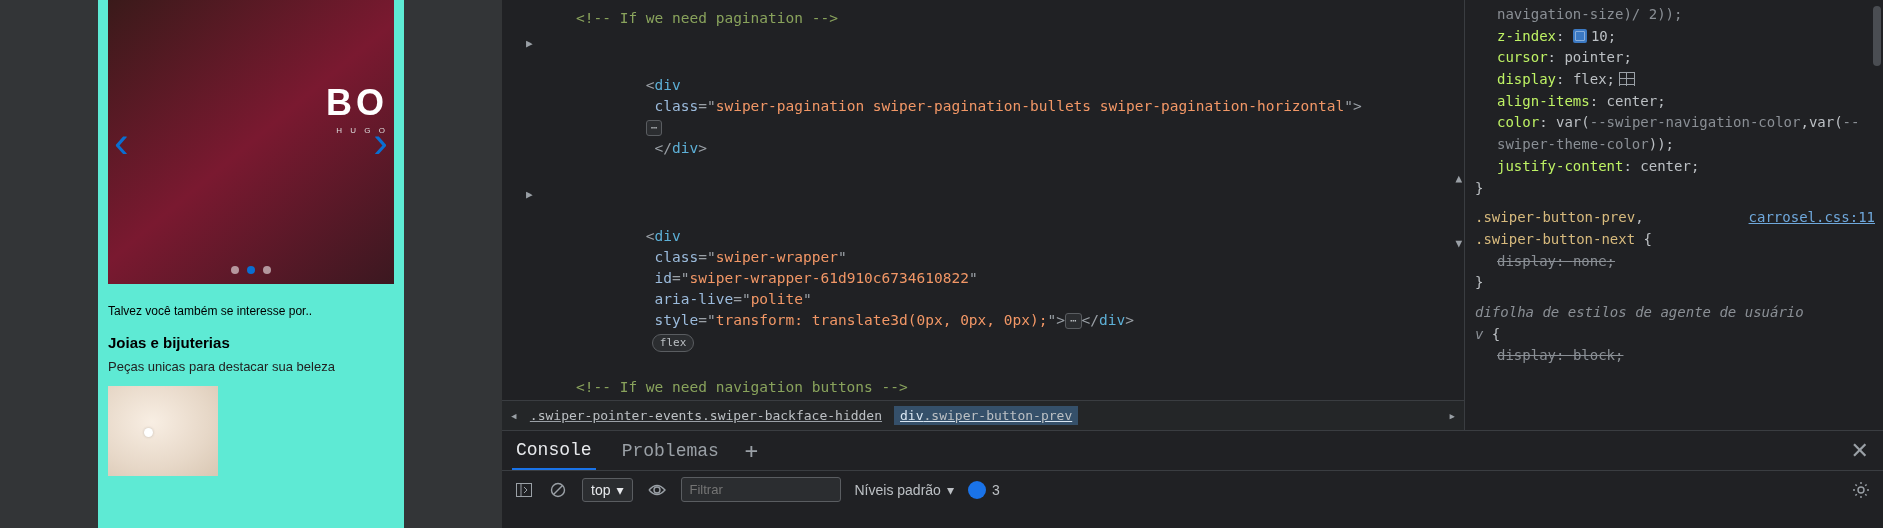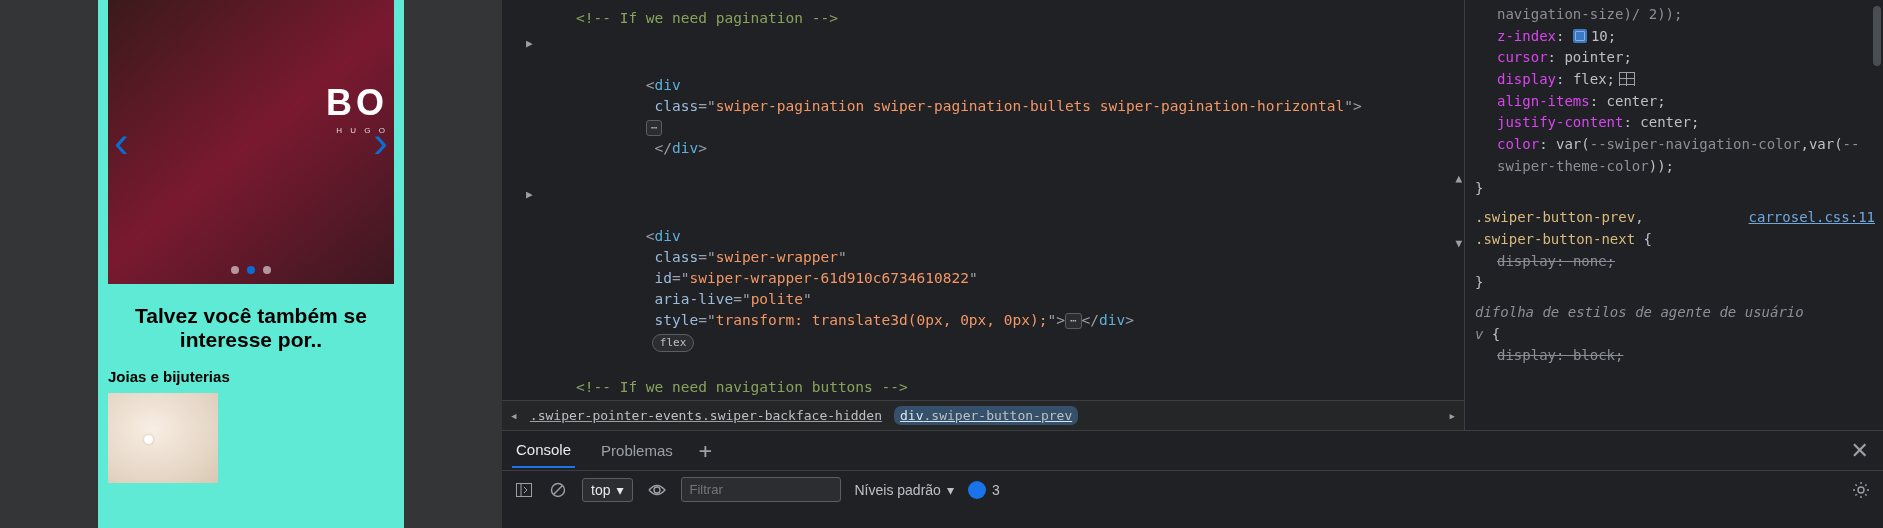--- a/index.html
+++ b/index.html
@@ -208,7 +208,7 @@
     font-size:14px;
     line-height:1.55;
   }
-  .styles .rule .prop { color:#d946ef; }
+  .styles .rule .prop { color:#bef264; }
   .styles .rule .pval { color:#bcc0c4; }
   .styles .rule .func { color:#bcc0c4; }
   .styles .rule .varc { color:#8a8f95; }

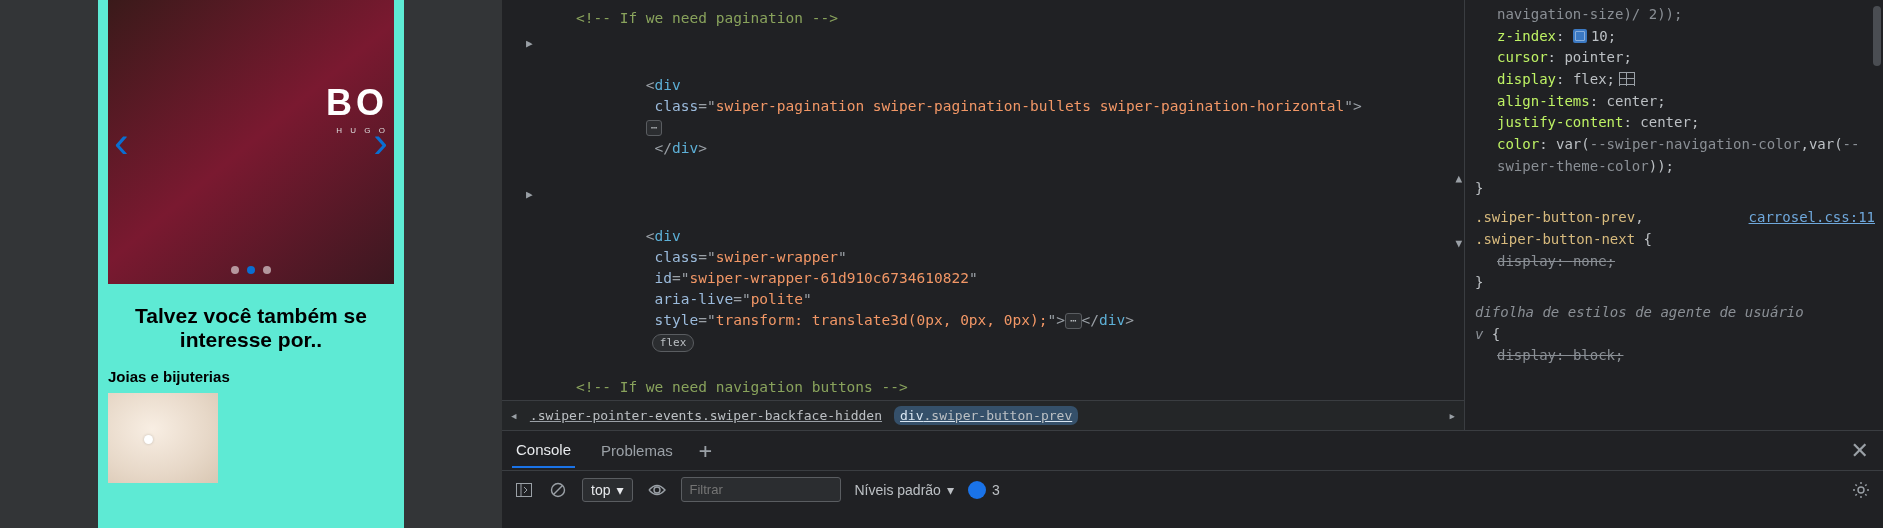--- a/index.html
+++ b/index.html
@@ -372,8 +372,8 @@
       <div class="rule indent"><span class="prop">cursor</span>: <span class="pval">pointer</span>;</div>
       <div class="rule indent"><span class="prop">display</span>: <span class="pval">flex</span>;<span class="grid-icon"></span></div>
       <div class="rule indent"><span class="prop">align-items</span>: <span class="pval">center</span>;</div>
+      <div class="rule indent"><span class="prop">color</span>: <span class="func">var(</span><span class="varc">--swiper-navigation-color</span><span class="func">,var(</span><span class="varc">--swiper-theme-color</span><span class="func">))</span>;</div>
       <div class="rule indent"><span class="prop">justify-content</span>: <span class="pval">center</span>;</div>
-      <div class="rule indent"><span class="prop">color</span>: <span class="func">var(</span><span class="varc">--swiper-navigation-color</span><span class="func">,var(</span><span class="varc">--swiper-theme-color</span><span class="func">))</span>;</div>
       <div class="rule">}</div>
 
       <div class="rule" style="margin-top:8px">

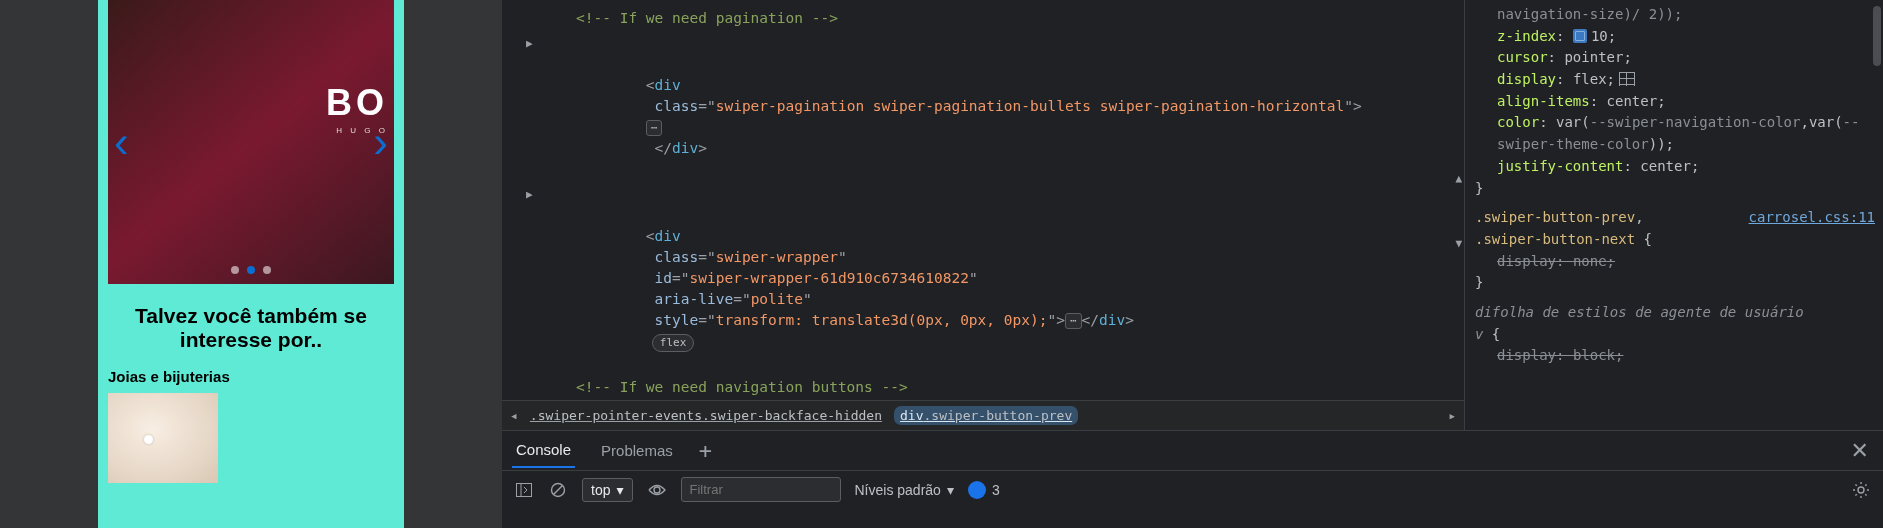--- a/index.html
+++ b/index.html
@@ -99,7 +99,7 @@
   .bullet { width:8px; height:8px; border-radius:50%; background:rgba(255,255,255,0.55); }
   .bullet.active { background:#0a6ed1; }
 
-  .page-h1 { font-size:21px; font-weight:700; margin:20px 0 8px;text-align:center; }
+  .page-h1 { font-size:12px; font-weight:400; margin:20px 0 8px; }
   .page-h2 { font-size:15px; font-weight:700; margin:16px 0 8px; }
   .page-p  { font-size:13px; margin:6px 0 12px; color:#222; }
   .thumb {

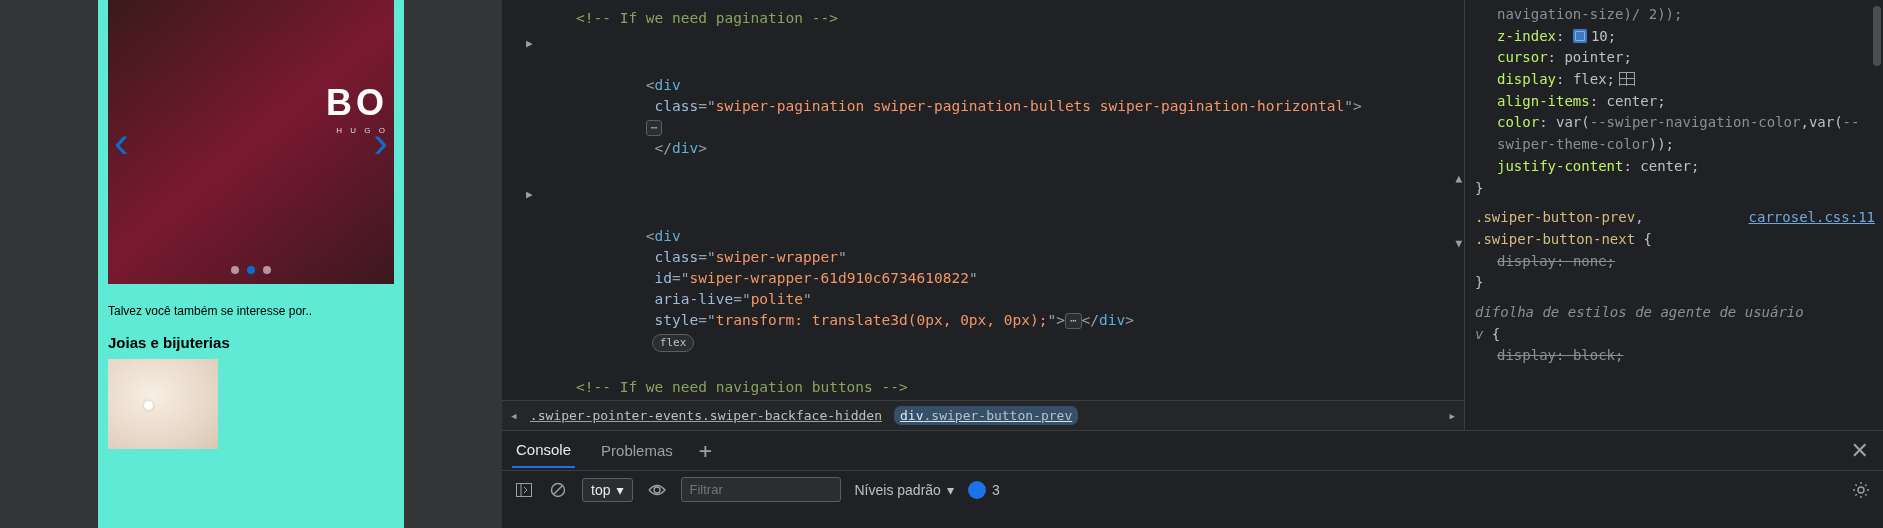--- a/index.html
+++ b/index.html
@@ -312,6 +312,7 @@
     </div>
     <div class="page-h1">Talvez você também se interesse por..</div>
     <div class="page-h2">Joias e bijuterias</div>
+    <div class="page-p">Peças unicas para destacar sua beleza</div>
     <div class="thumb">
       <div class="pearl"></div>
     </div>

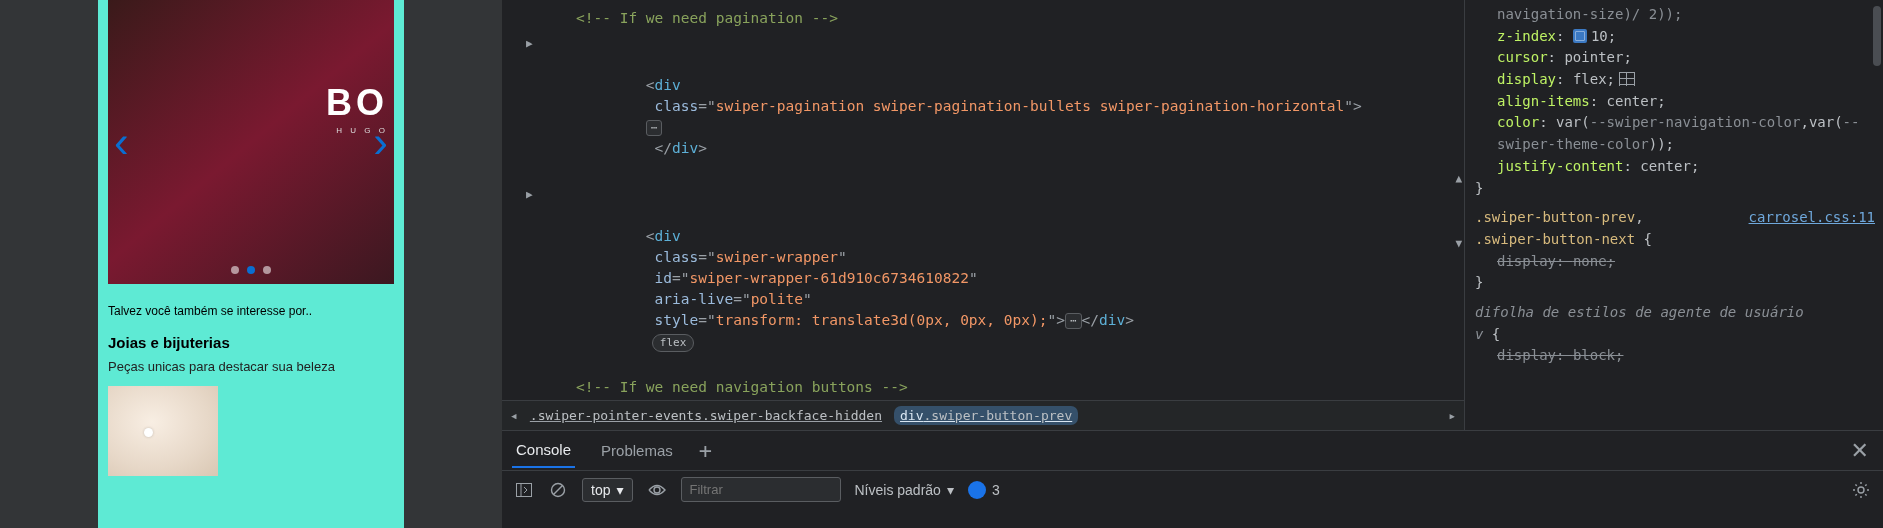--- a/index.html
+++ b/index.html
@@ -198,7 +198,7 @@
   .breadcrumb .bc { white-space:nowrap;text-decoration:underline; }
   .breadcrumb .bc .cls { color:#bcc0c4; }
   .breadcrumb .barrow { color:#9aa0a6; cursor:pointer; }
-  .breadcrumb .sel { background:#35506a; color:#d9e6f2; padding:2px 6px; border-radius:7px;}
+  .breadcrumb .sel { background:#35506a; color:#d9e6f2; padding:2px 6px; border-radius:0;}
 
   .styles {
     width: 418px;

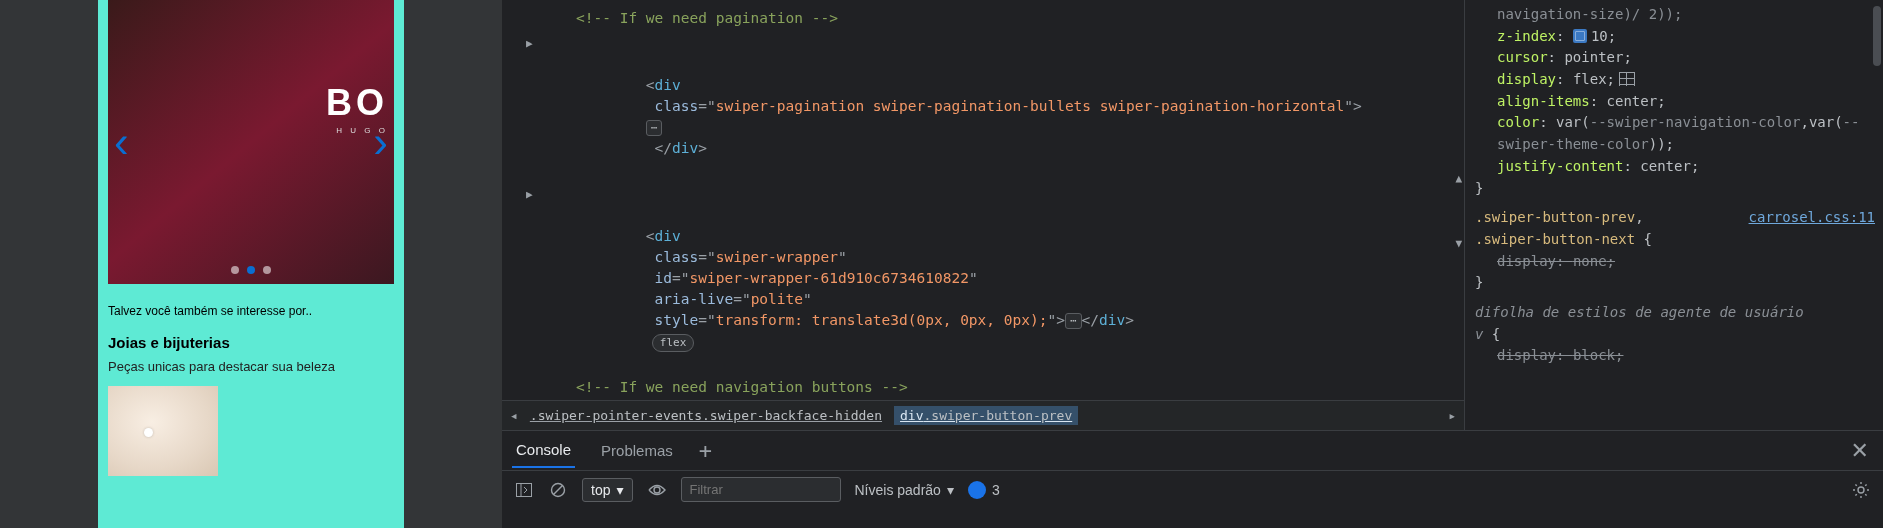--- a/index.html
+++ b/index.html
@@ -250,8 +250,8 @@
     position:relative;
   }
   .drawer-tab {
-    color:#9aa0a6; font-size:15px; padding:8px 4px; cursor:pointer;
-    font-family: Liberation Sans, sans-serif;
+    color:#9aa0a6; font-size:18px; padding:8px 4px; cursor:pointer;
+    font-family: Liberation Mono, monospace;
   }
   .drawer-tab.active { color:#e8eaed; border-bottom:2px solid #1a73e8; }
   .drawer-plus { color:#9aa0a6; font-size:22px; cursor:pointer; }

